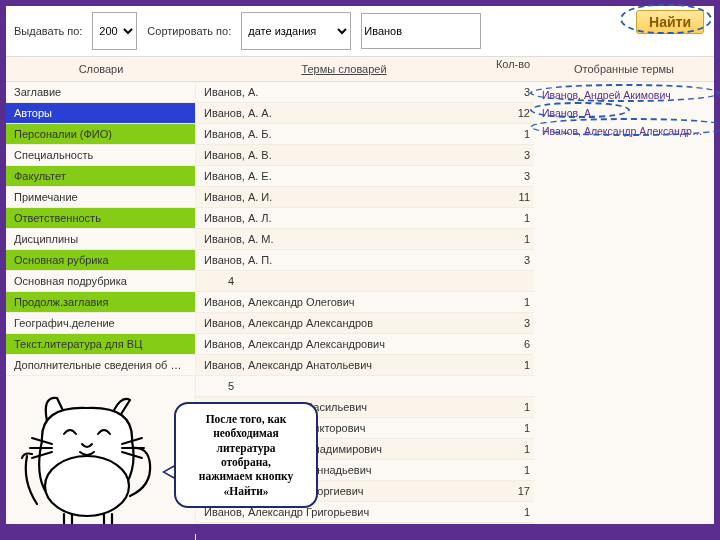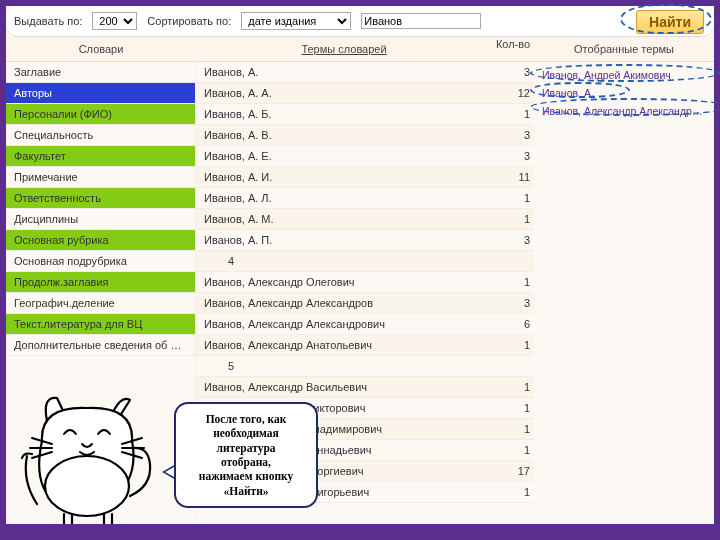--- a/index.html
+++ b/index.html
@@ -5,7 +5,7 @@
   * { box-sizing: border-box; margin: 0; padding: 0; }
   html, body { width: 720px; height: 540px; font-family: Arial, sans-serif; font-size: 11px; color: #333; background: #fcf8f4; overflow: hidden; }
   .frame { border: 6px solid #5a2d8f; width: 720px; height: 540px; position: relative; background: #fcf8f4; }
-  .toolbar { display: flex; align-items: center; gap: 10px; padding: 6px 8px; background: #fff; border-bottom: 1px solid #ddd; position: relative; border-radius: 12px; }
+  .toolbar { display: flex; align-items: center; gap: 10px; padding: 6px 8px; background: #fff; border-bottom: 1px solid #ddd; position: relative; }
   .toolbar label { font-size: 11px; }
   .toolbar select, .toolbar input { font-size: 11px; border: 1px solid #aaa; padding: 1px 2px; background: #fff; }
   .toolbar input { width: 120px; }

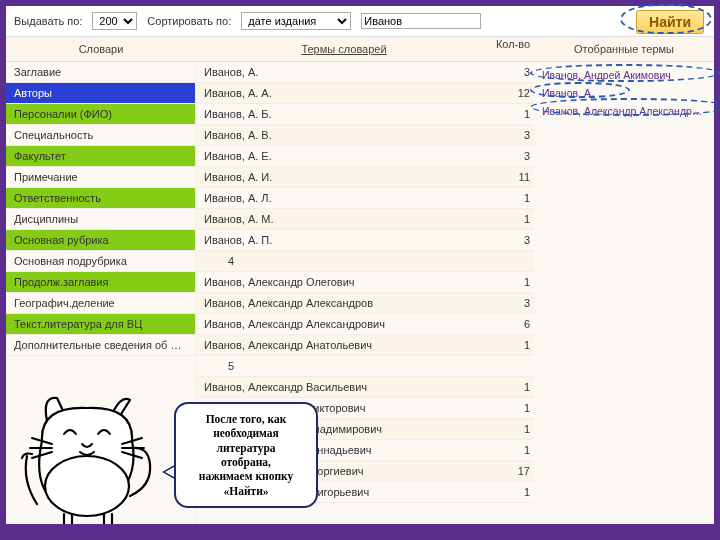--- a/index.html
+++ b/index.html
@@ -7,7 +7,7 @@
   .frame { border: 6px solid #5a2d8f; width: 720px; height: 540px; position: relative; background: #fcf8f4; }
   .toolbar { display: flex; align-items: center; gap: 10px; padding: 6px 8px; background: #fff; border-bottom: 1px solid #ddd; position: relative; }
   .toolbar label { font-size: 11px; }
-  .toolbar select, .toolbar input { font-size: 11px; border: 1px solid #aaa; padding: 1px 2px; background: #fff; }
+  .toolbar select, .toolbar input { font-size: 11px; border: 1px solid #aaa; padding: 11px 2px; background: #fff; }
   .toolbar input { width: 120px; }
   .find-btn { position: absolute; right: 10px; top: 4px; background: linear-gradient(#ffe8a0,#ffcf5a); border: 1px solid #c9a227; color: #8a5a00; font-weight: bold; font-size: 14px; padding: 3px 12px; border-radius: 3px; cursor: pointer; text-align: center; }
   .find-ring { position: absolute; right: 2px; top: -2px; width: 92px; height: 30px; border: 2px dashed #2a5db0; border-radius: 50%/60%; pointer-events: none; }

